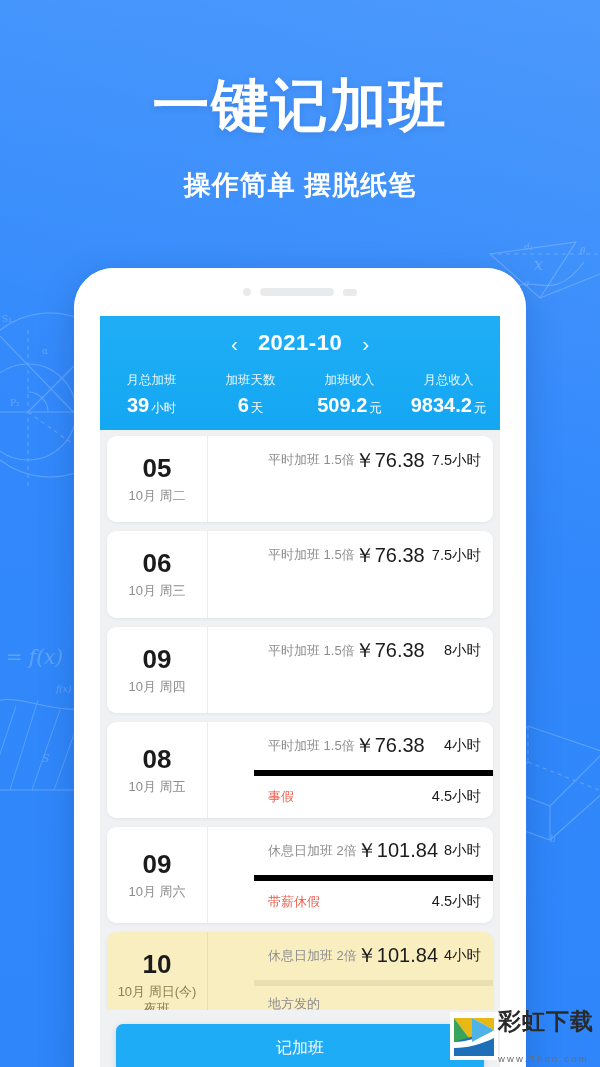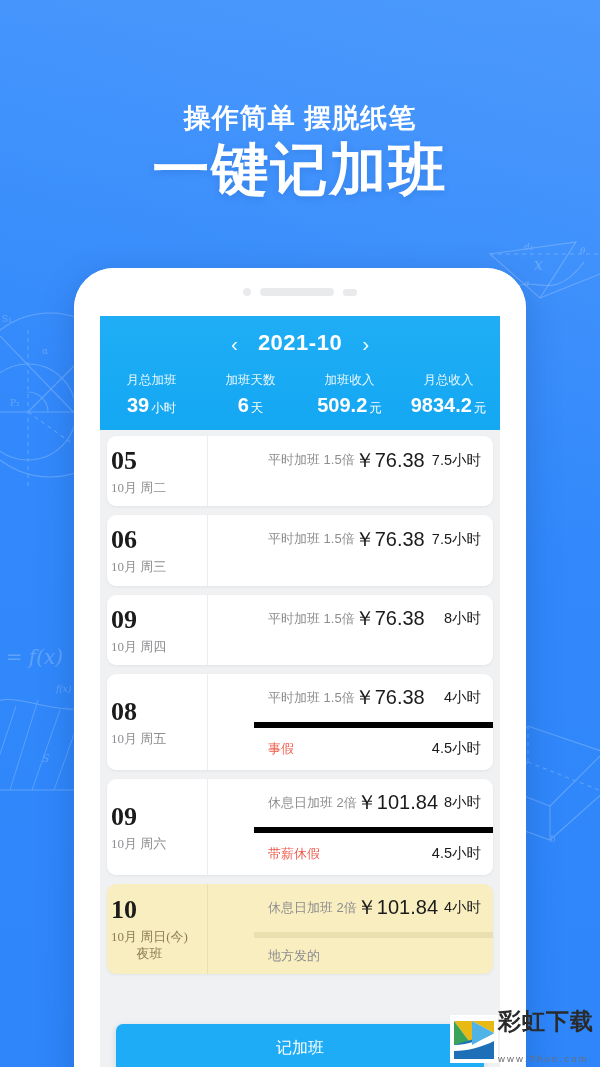--- a/index.html
+++ b/index.html
@@ -279,8 +279,8 @@
   <div class="sheen"></div>
 
   <div id="headline-block">
+    <div id="headline">一键记加班</div>
     <div id="subhead">操作简单 摆脱纸笔</div>
-    <div id="headline">一键记加班</div>
   </div>
 
   <div id="phone">

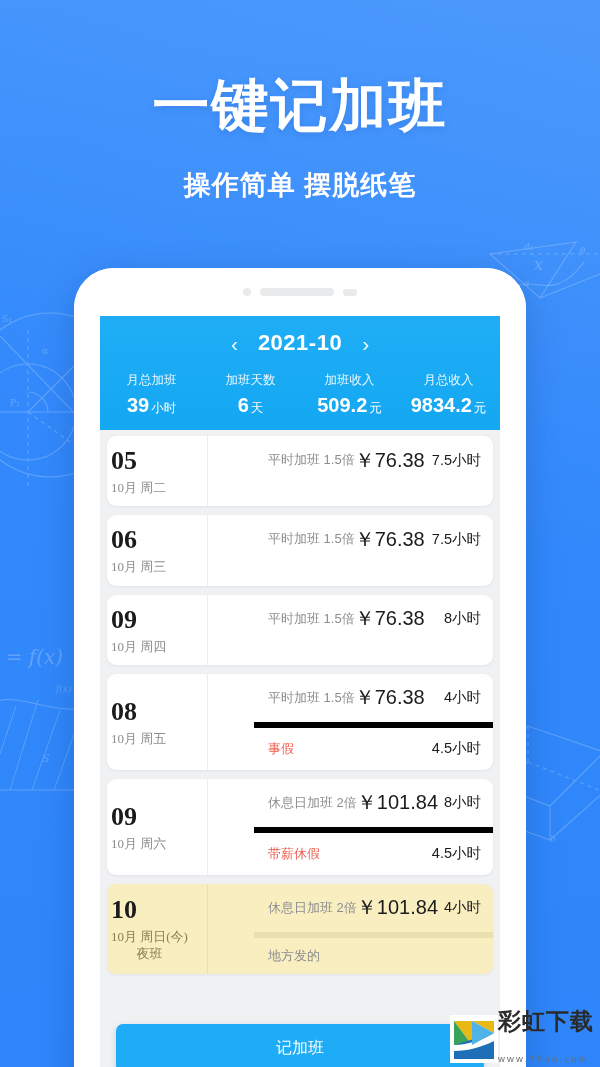--- a/index.html
+++ b/index.html
@@ -144,9 +144,8 @@
     width: 100px;
     flex: 0 0 100px;
     display: flex; flex-direction: column;
-    align-items: flex-start; justify-content: center;
-    padding: 10px 4px;
-    font-family: Liberation Serif, serif;
+    align-items: center; justify-content: center;
+    padding: 18px 4px;
   }
   .day-num {
     font-size: 26px; font-weight: 700; color: #1b1b1b; line-height: 1.12;

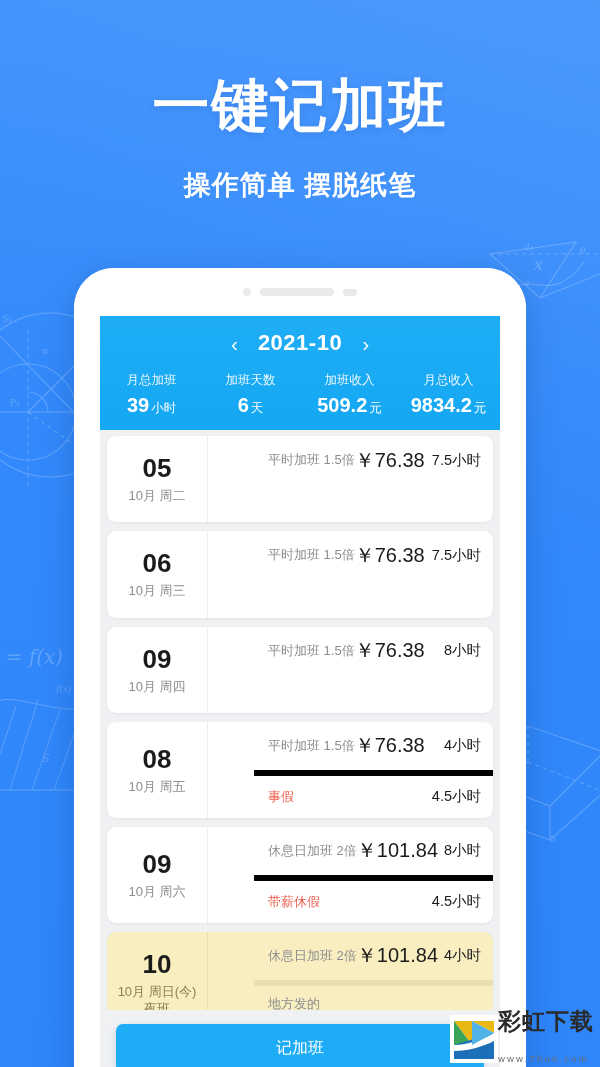--- a/index.html
+++ b/index.html
@@ -196,7 +196,7 @@
   
   #watermark {
     position: absolute; right: 6px; bottom: 4px;
-    display: flex; align-items: flex-end; 
+    display: flex; align-items: center; 
   }
   #wm-logo { width: 48px; height: 48px; flex: 0 0 48px; }
   #wm-text { display: flex; flex-direction: column; line-height: 1; }

